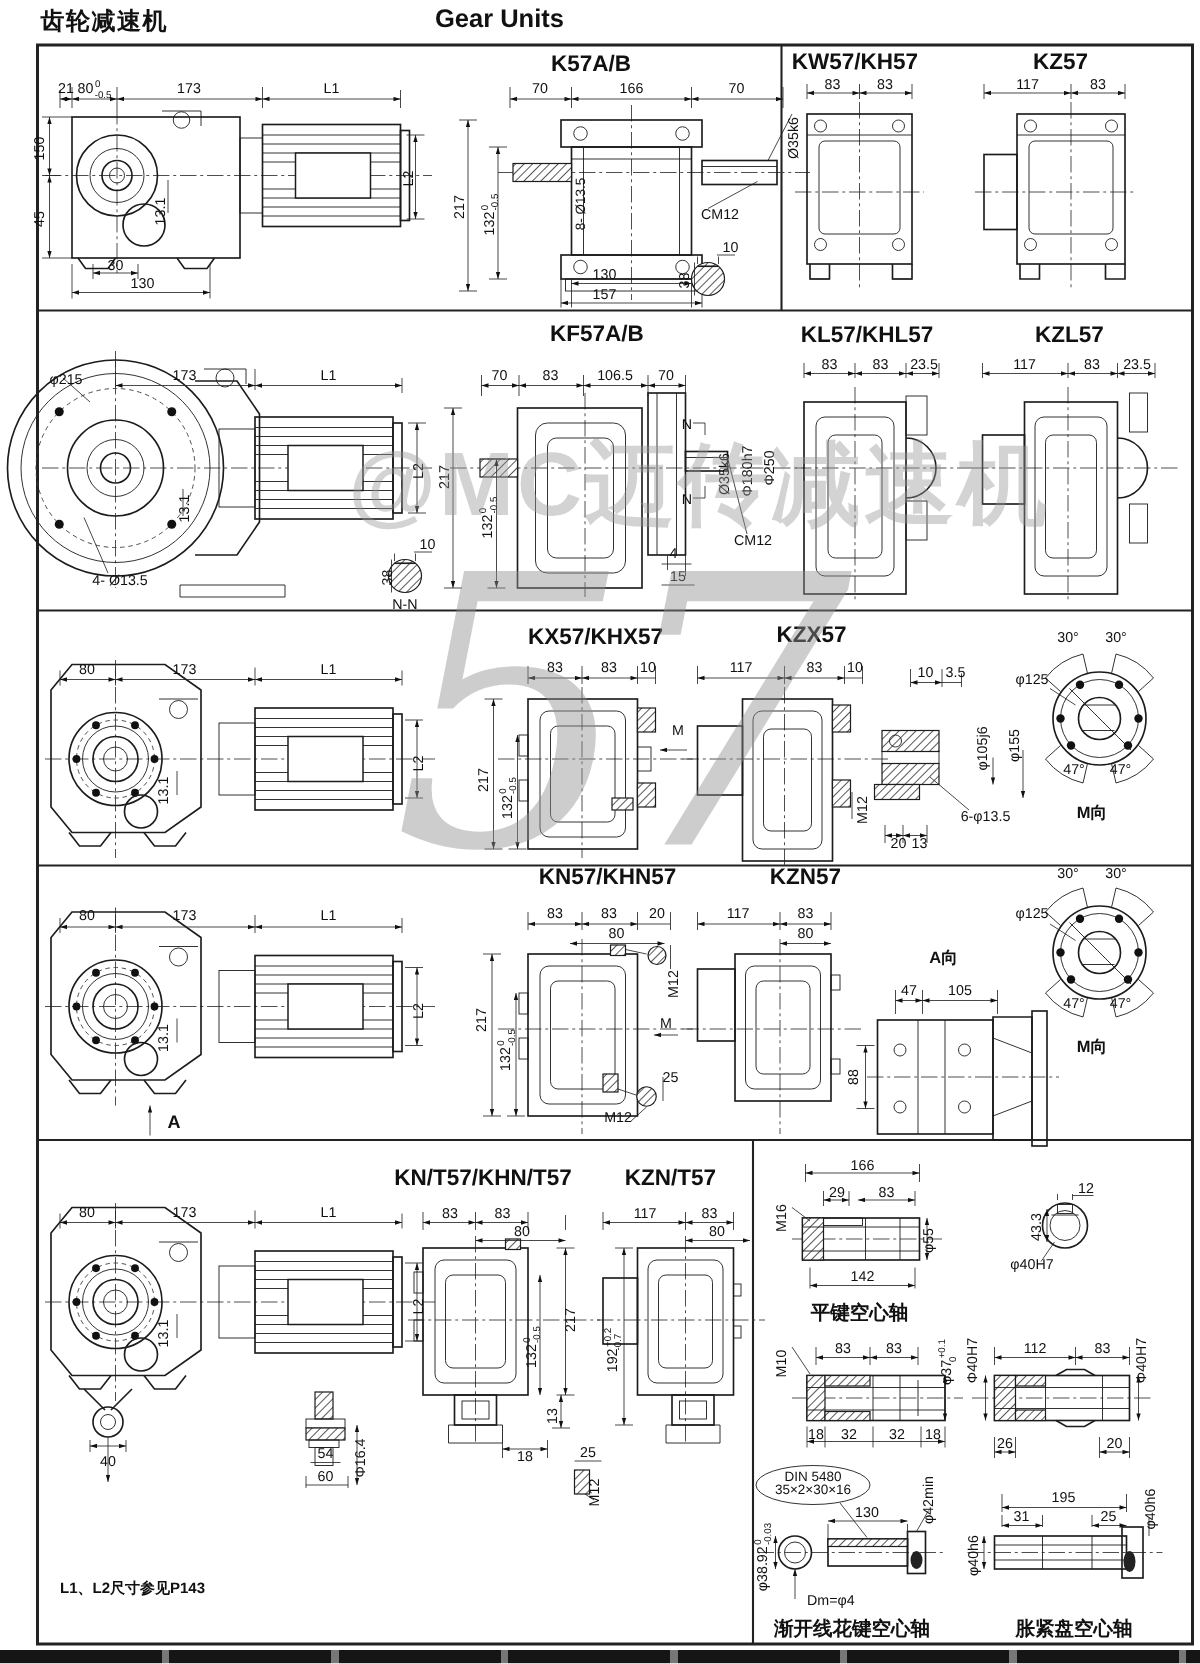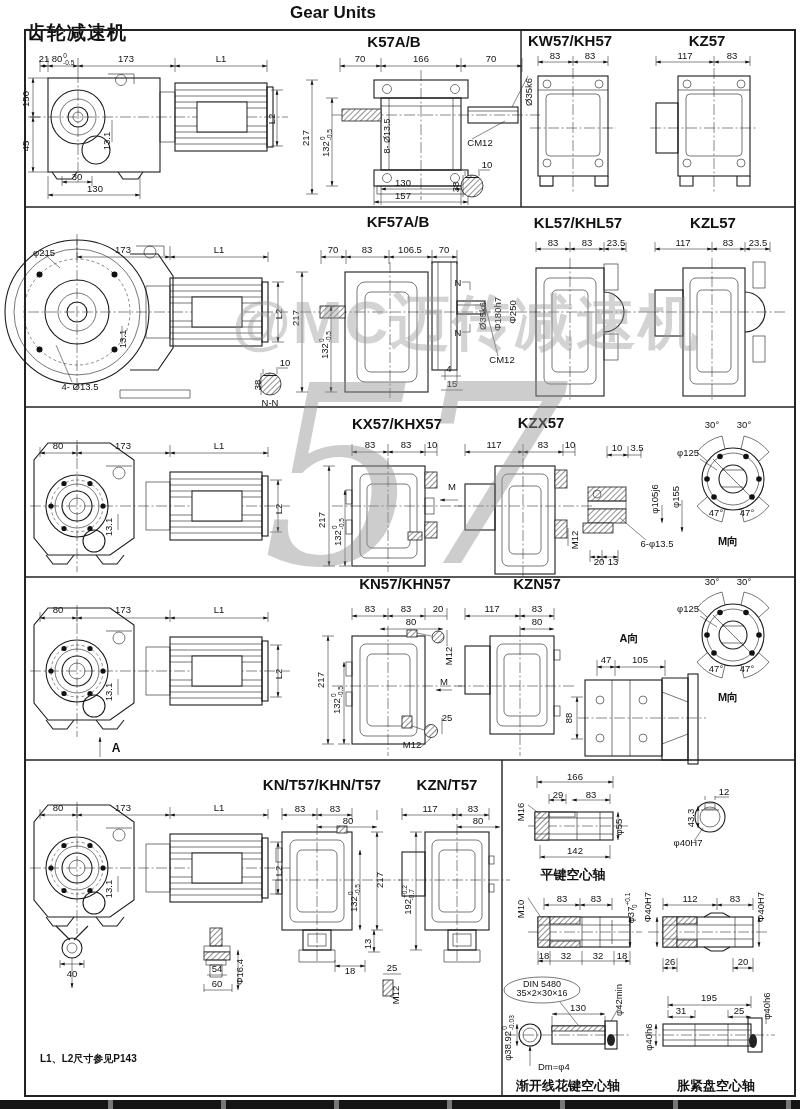--- a/index.html
+++ b/index.html
@@ -4,7 +4,7 @@
 <style>
   html,body{margin:0;padding:0;background:#e8e8e8;}
   #page{position:relative;width:800px;height:1109px;background:#fff;font-family:"Liberation Sans",sans-serif;overflow:hidden;}
-  .hdr-left{position:absolute;left:27px;top:20px;font-size:19px;font-weight:bold;color:#111;letter-spacing:1px;}
+  .hdr-left{position:absolute;left:27px;top:4px;font-size:16px;font-weight:bold;color:#111;letter-spacing:1px;}
   .hdr-center{position:absolute;left:0;top:3px;width:666px;text-align:center;font-size:17px;font-weight:bold;color:#111;}
   .footer-note{position:absolute;left:40px;top:1052px;font-size:10px;font-weight:bold;color:#111;}
   .wm1{position:absolute;left:100px;top:283px;width:600px;font-size:60px;font-weight:bold;color:rgba(150,150,150,.42);letter-spacing:2px;white-space:nowrap;pointer-events:none;text-align:right;}

